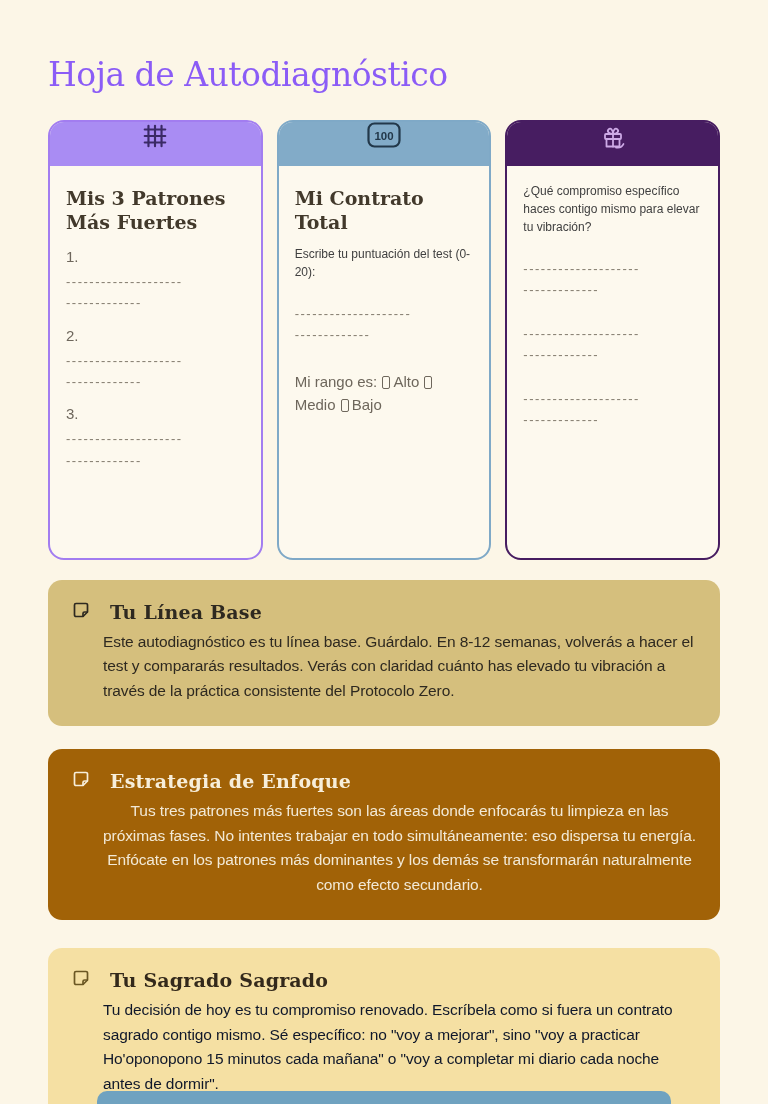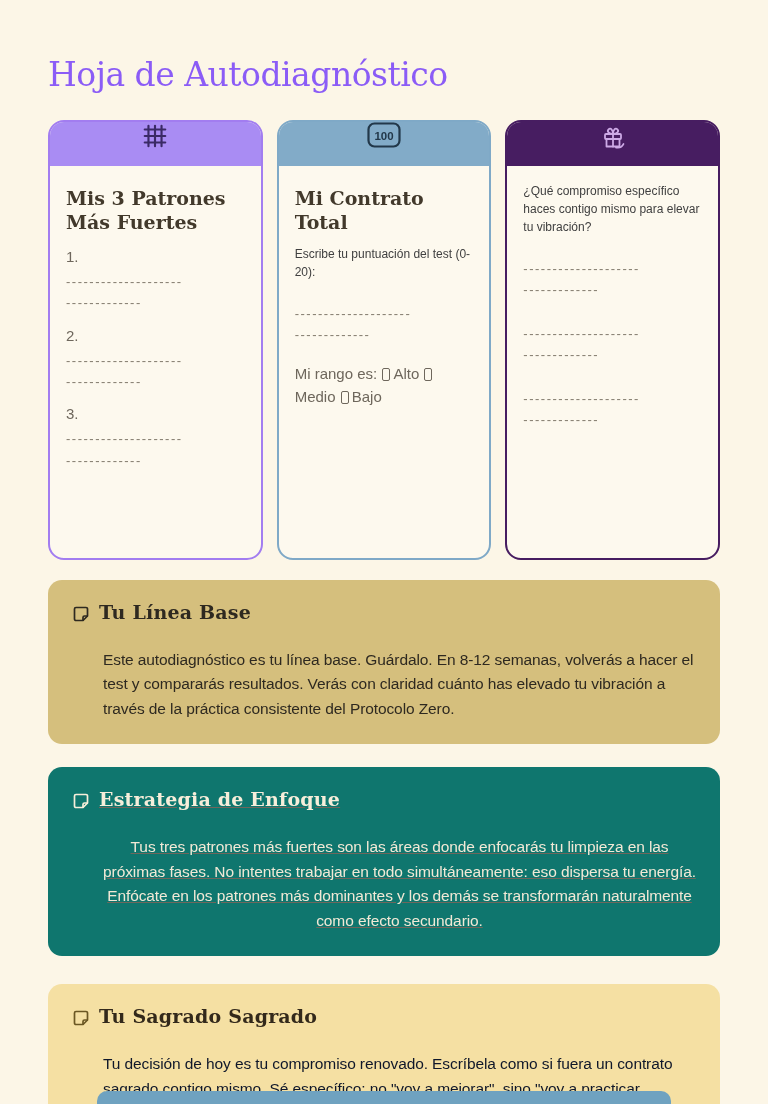--- a/index.html
+++ b/index.html
@@ -62,7 +62,7 @@
   }
   .list-num { font-size:15px; color:#6e675c; margin-top:13px; margin-bottom:6px; }
   .dash-group { margin-top:22px; }
-  .range-line { font-size:15px; line-height:1.55; color:#6e675c; margin-top:16px; }
+  .range-line { font-size:15px; line-height:1.55; color:#6e675c; margin-top:24px; }
   .tofu {
     display:inline-block;
     width:8px; height:13px;

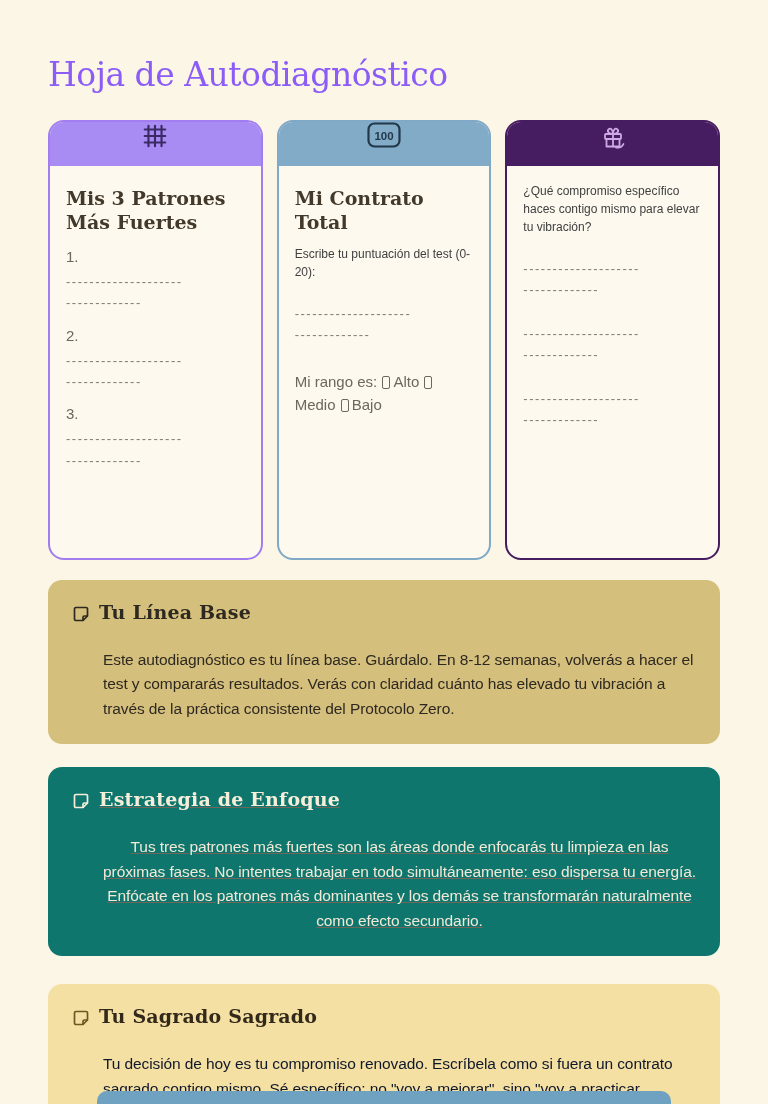--- a/index.html
+++ b/index.html
@@ -74,7 +74,7 @@
 
   
   .info-box { border-radius:14px; padding:21px 24px 23px; margin-top:21px; }
-  .info-head { display:flex; align-items:flex-end; gap:9px; }
+  .info-head { display:flex; align-items:flex-start; gap:20px; }
   .info-title { font-family:"DejaVu Serif", serif; font-weight:bold; font-size:19px; letter-spacing:0.2px; }
   .info-text { margin-left:31px; margin-top:25px; font-size:15.5px; line-height:1.58; letter-spacing:-0.1px; }
 

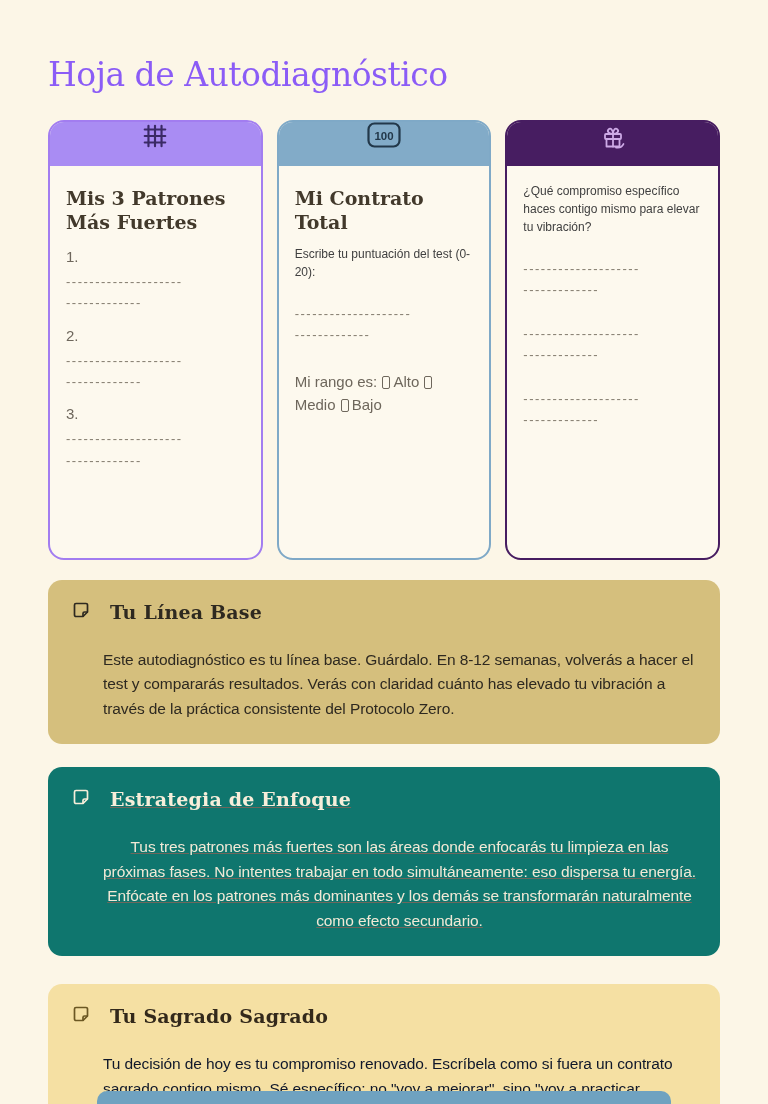--- a/index.html
+++ b/index.html
@@ -76,7 +76,7 @@
   .info-box { border-radius:14px; padding:21px 24px 23px; margin-top:21px; }
   .info-head { display:flex; align-items:flex-start; gap:20px; }
   .info-title { font-family:"DejaVu Serif", serif; font-weight:bold; font-size:19px; letter-spacing:0.2px; }
-  .info-text { margin-left:31px; margin-top:25px; font-size:15.5px; line-height:1.58; letter-spacing:-0.1px; }
+  .info-text { margin-left:31px; margin-top:7px; font-size:15.5px; line-height:1.58; letter-spacing:-0.1px; }
 
   .box--baseline { background:#d5bf7d; margin-top:20px; }
   .box--baseline .info-title, .box--baseline .info-text { color:#2e2920; }

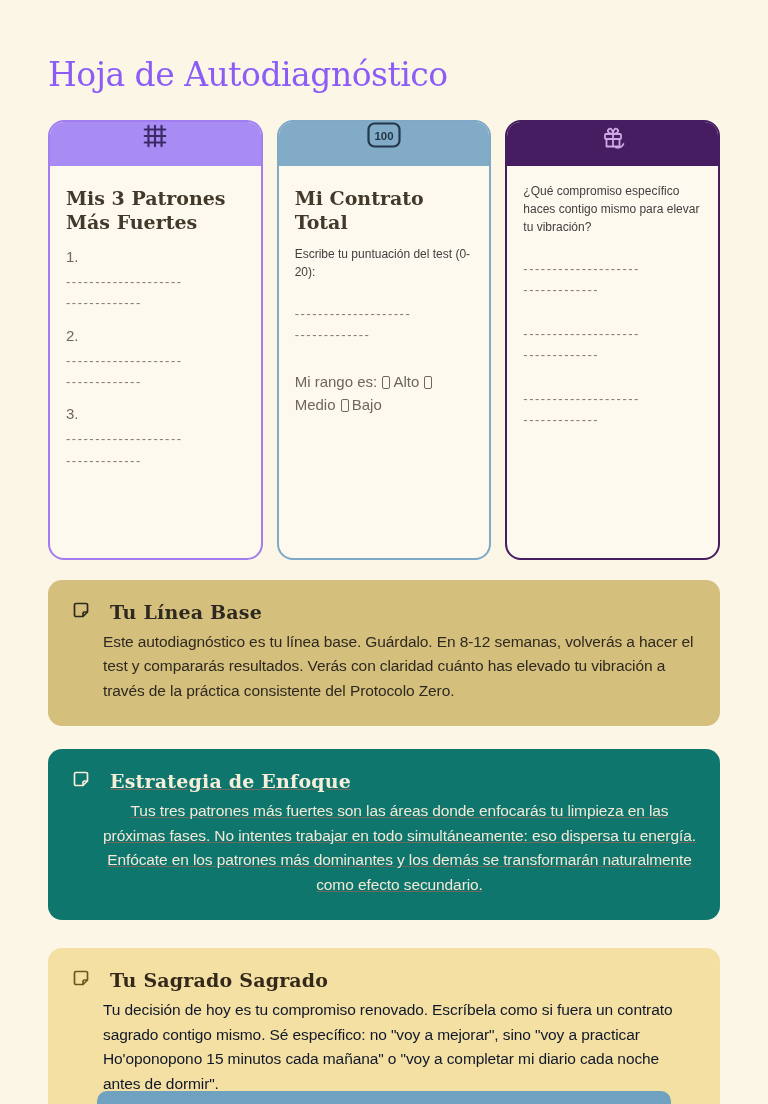--- a/index.html
+++ b/index.html
@@ -82,7 +82,7 @@
   .box--baseline .info-title, .box--baseline .info-text { color:#2e2920; }
   .box--baseline .note-icon { color:#2e2920; }
 
-  .box--strategy { background:#0f766e;text-decoration:underline; }
+  .box--strategy { background:#a16207; }
   .box--strategy .info-title { color:#f7eeda; }
   .box--strategy .info-text { color:#f2e9d6;text-align:center; }
   .box--strategy .note-icon { color:#f7eeda; }

